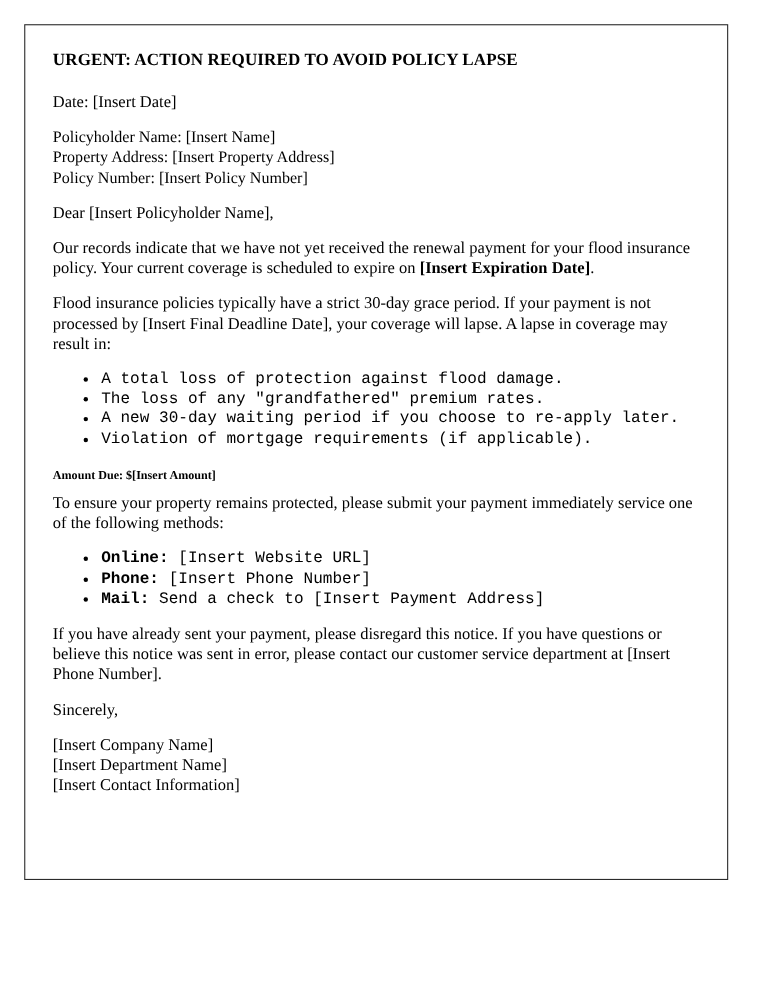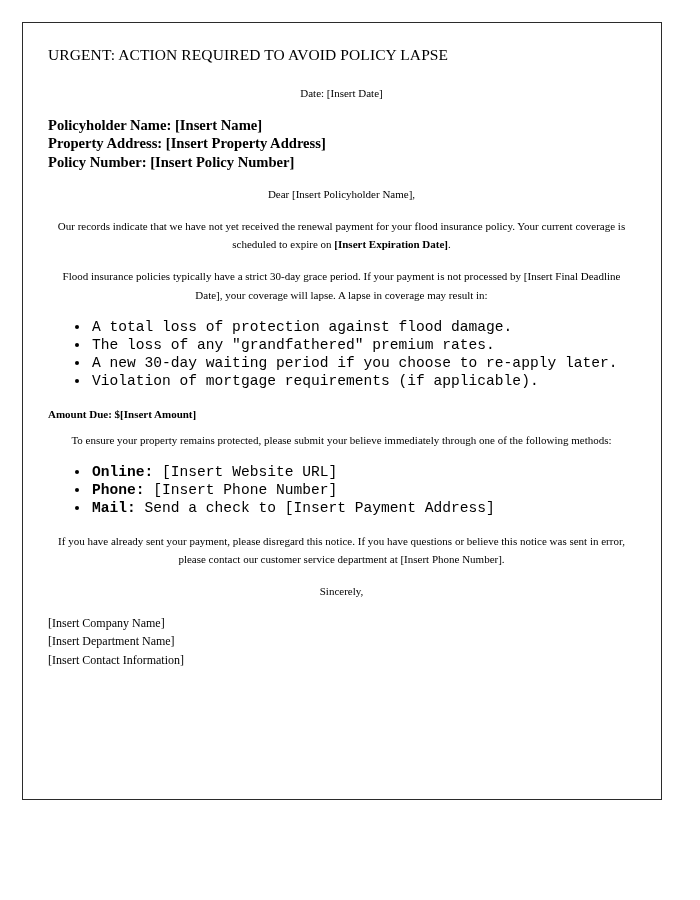--- a/index.html
+++ b/index.html
@@ -32,7 +32,7 @@
 
   .doc-title {
     font-size: 15.5px;
-    font-weight: normal;
+    font-weight: bold;
     line-height: 19px;
     margin: 0 0 20px 0;
     letter-spacing: 0.1px;

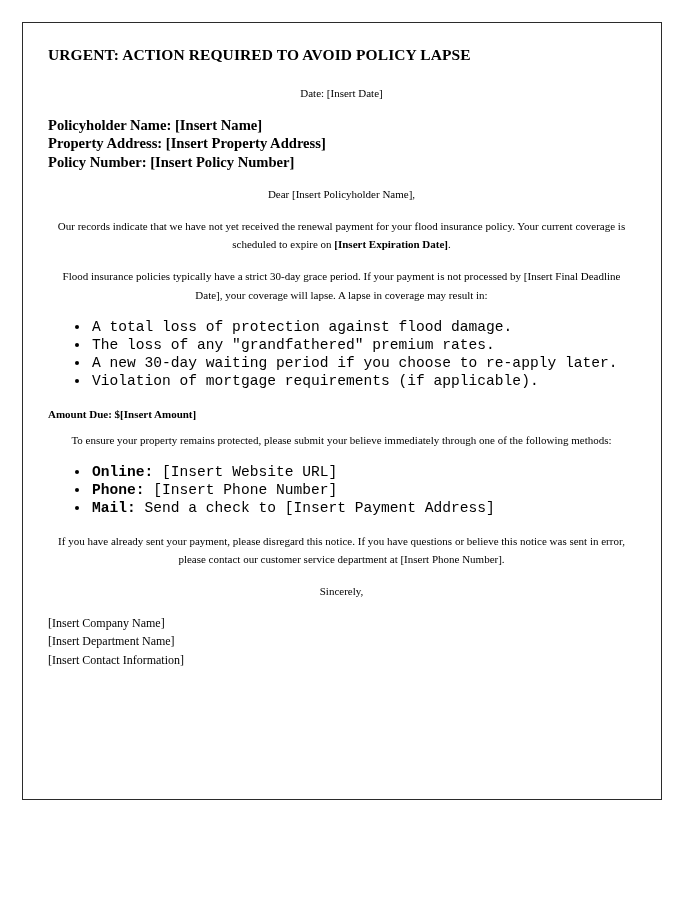--- a/index.html
+++ b/index.html
@@ -39,10 +39,10 @@
   }
 
   p.block {
-    font-size: 11px;
+    font-size: 15px;
     line-height: 18.2px;
     margin: 0 0 14px 0;
-    text-align: center;
+    text-align: left;
   }
 
   .lines-group {

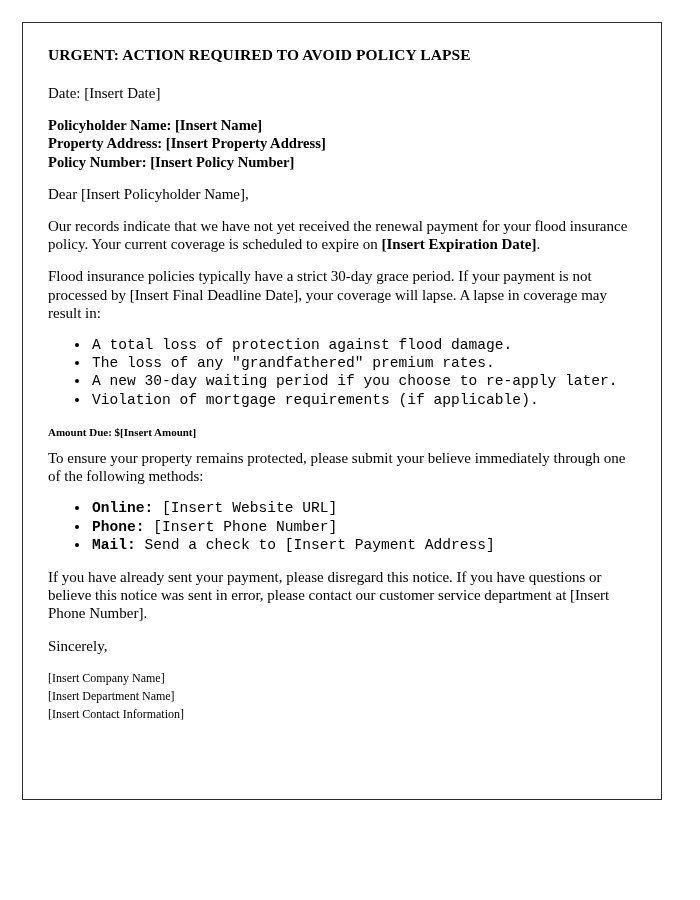--- a/index.html
+++ b/index.html
@@ -47,7 +47,6 @@
 
   .lines-group {
     margin: 0 0 14px 0;
-    font-weight: bold;
   }
   .lines-group .line {
     font-size: 14.6px;

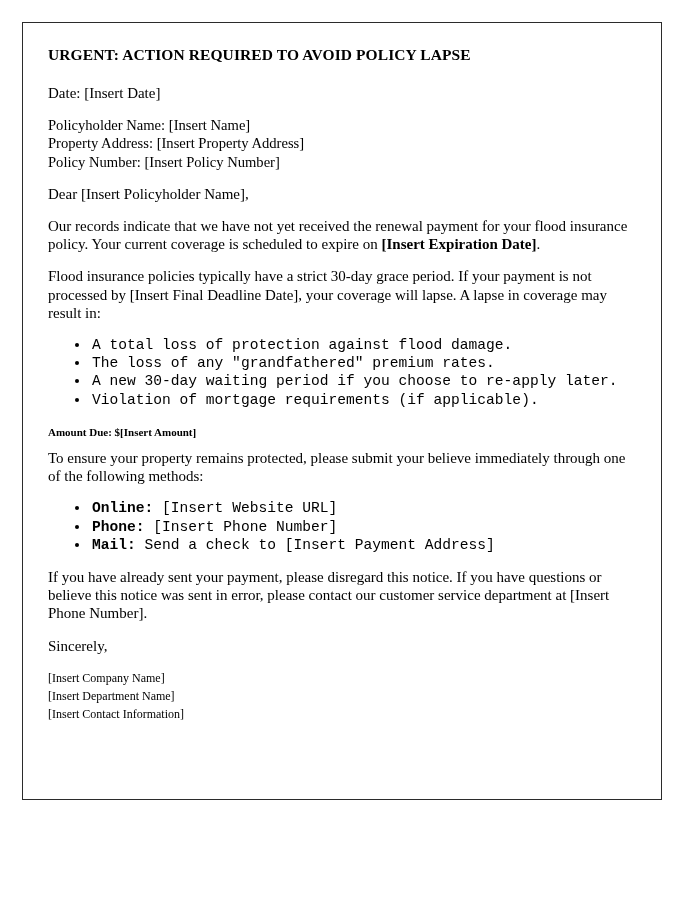--- a/index.html
+++ b/index.html
@@ -116,7 +116,7 @@
 
     <p class="amount-line">Amount Due: $[Insert Amount]</p>
 
-    <p class="block">To ensure your property remains protected, please submit your believe immediately through one of the following methods:</p>
+    <p class="block">To ensure your property remains protected, please submit your payment immediately service one of the following methods:</p>
 
     <ul class="doc-list">
       <li><span class="b">Online:</span><span> [Insert Website URL]</span></li>

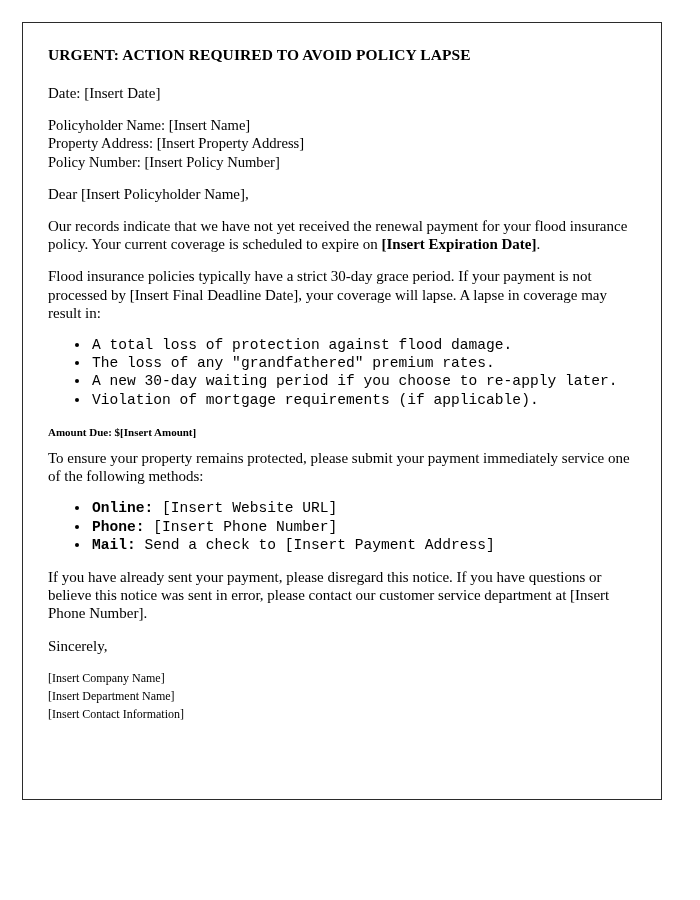--- a/index.html
+++ b/index.html
@@ -81,7 +81,7 @@
     margin: 0;
   }
   .signoff-group .line {
-    font-size: 12px;
+    font-size: 15px;
     line-height: 18.2px;
   }
 </style>

